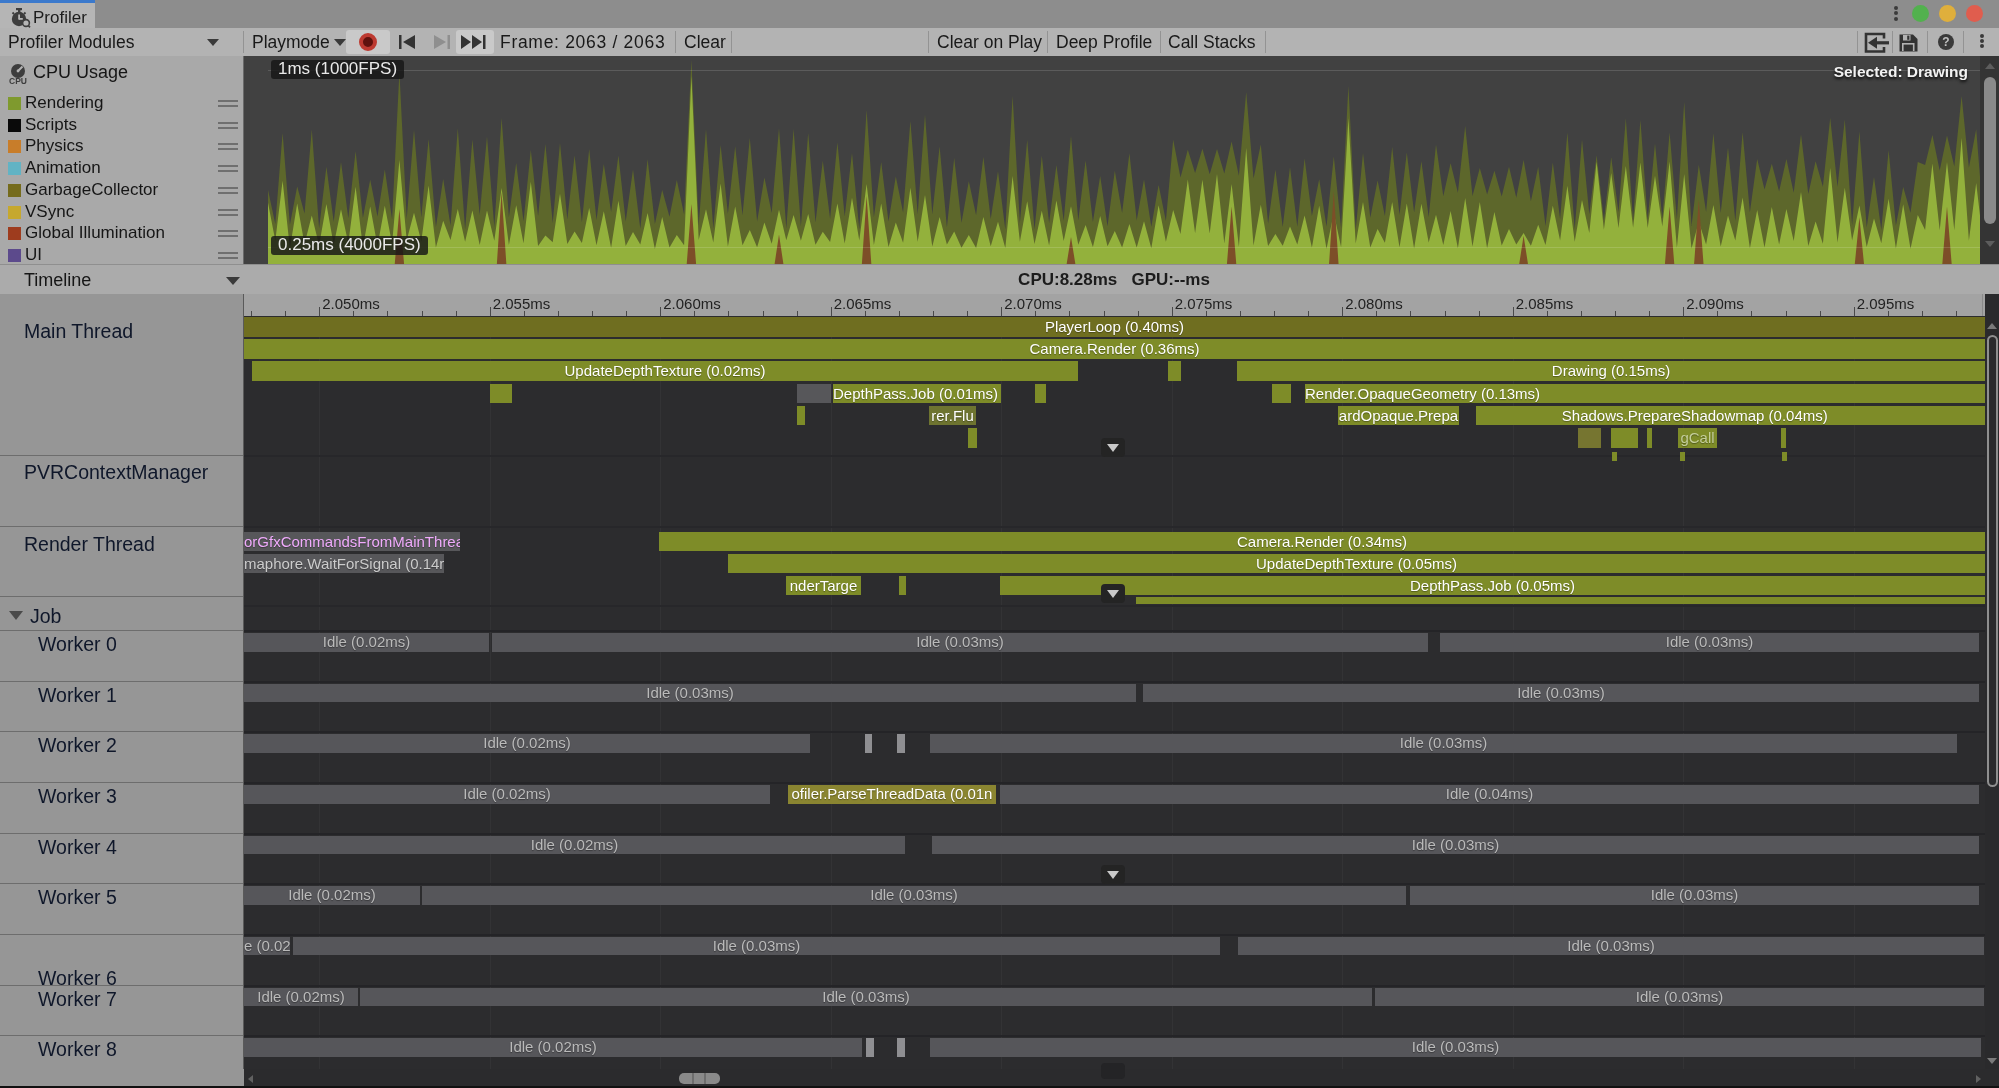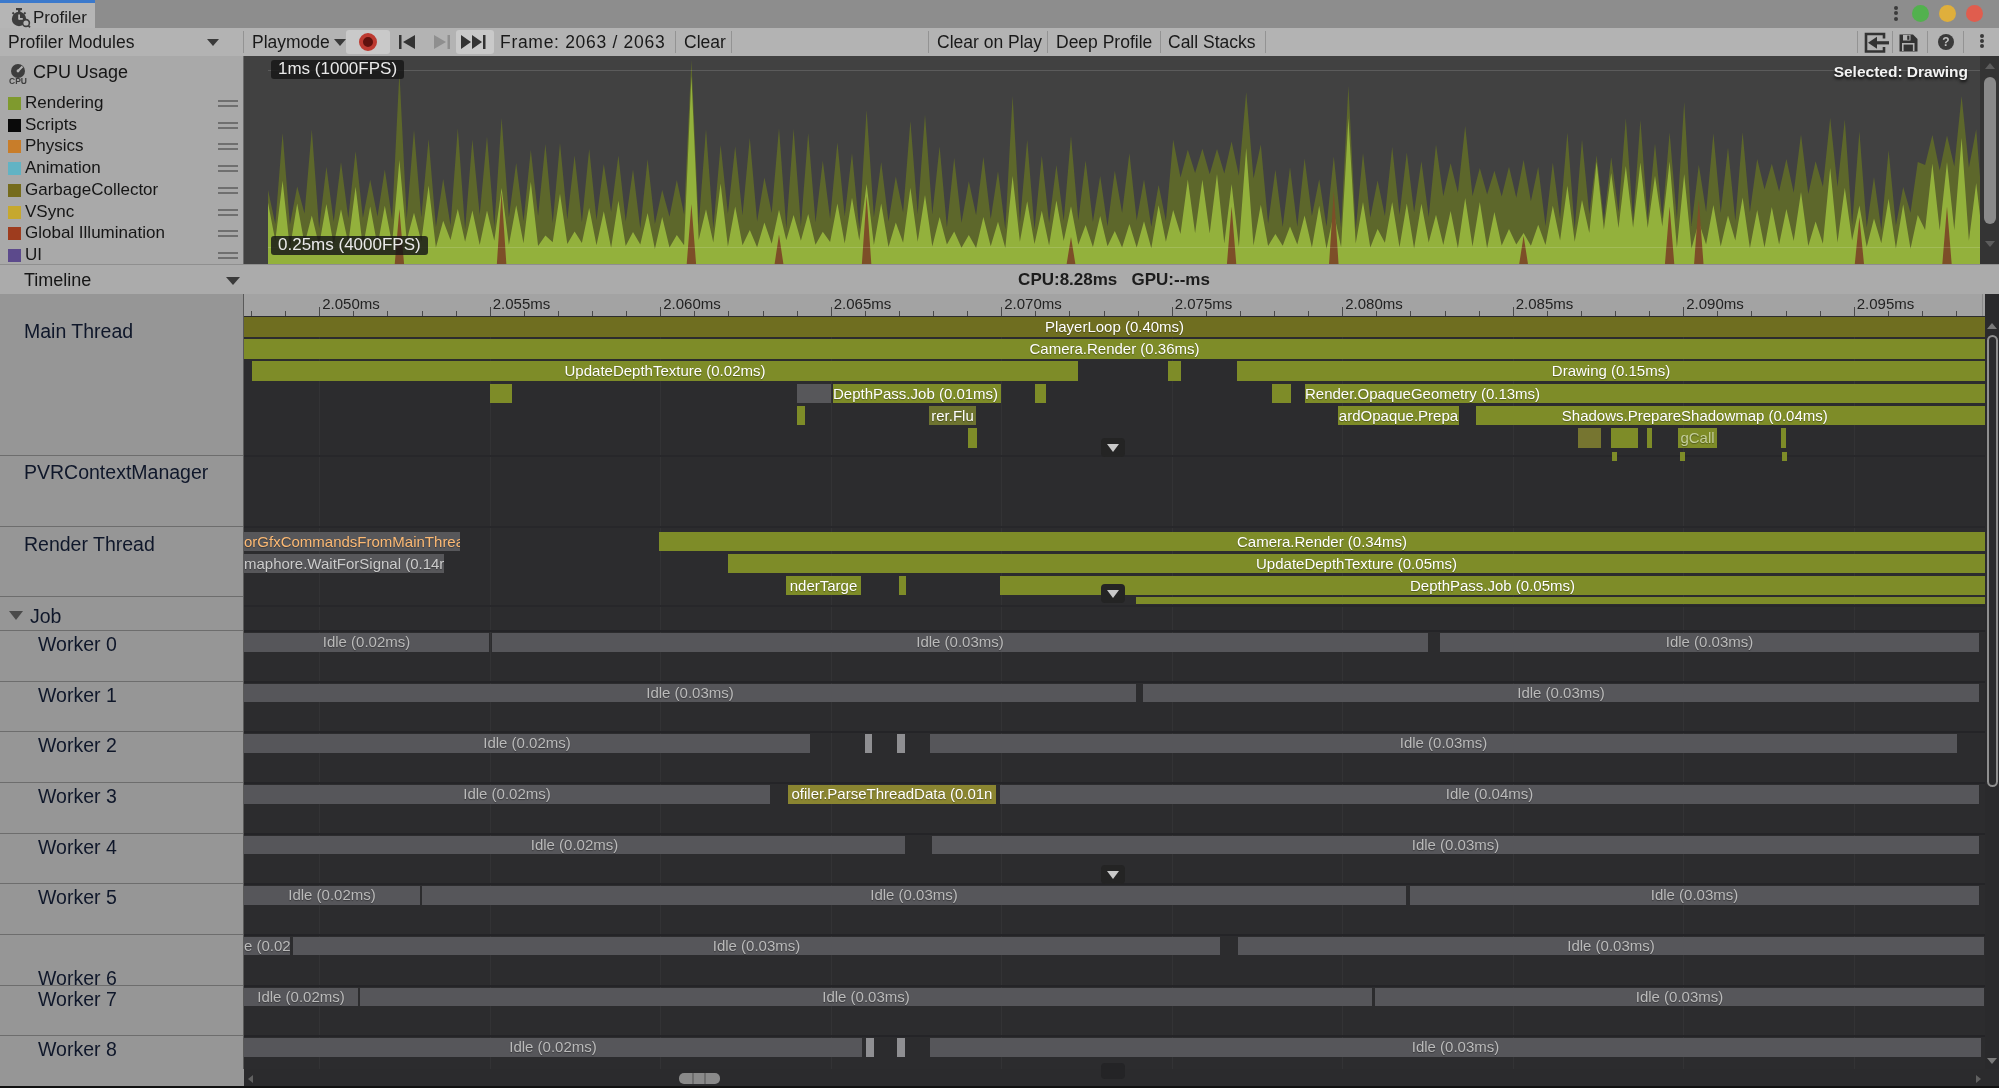--- a/index.html
+++ b/index.html
@@ -309,7 +309,7 @@
 <div class="bar" style="left:1436.0px;top:158.0px;width:5.0px;height:9.0px;background:#7e8c28;"></div>
 <div class="bar" style="left:1538.0px;top:158.0px;width:5.0px;height:9.0px;background:#7e8c28;"></div>
 <div class="bar" style="left:0.0px;top:238.0px;width:216.0px;height:19.0px;background:#57575a;">
-        <span class="bt" style="line-height:19.0px;color:#fdba74;display:block;text-align:left">orGfxCommandsFromMainThrea</span>
+        <span class="bt" style="line-height:19.0px;color:#f0abfc;display:block;text-align:left">orGfxCommandsFromMainThrea</span>
       </div>
 <div class="bar" style="left:415.0px;top:238.0px;width:1326.0px;height:19.0px;background:#7e8c28;">
         <span class="bt" style="line-height:19.0px;display:block;text-align:center">Camera.Render (0.34ms)</span>

